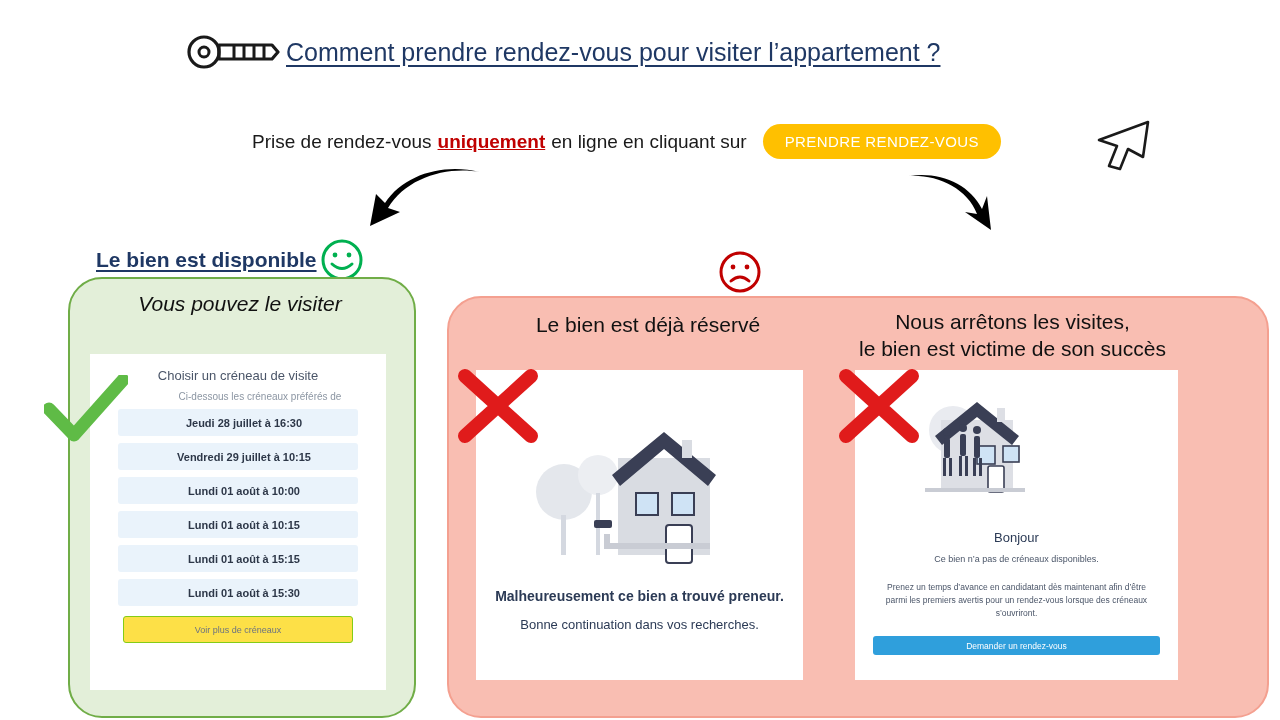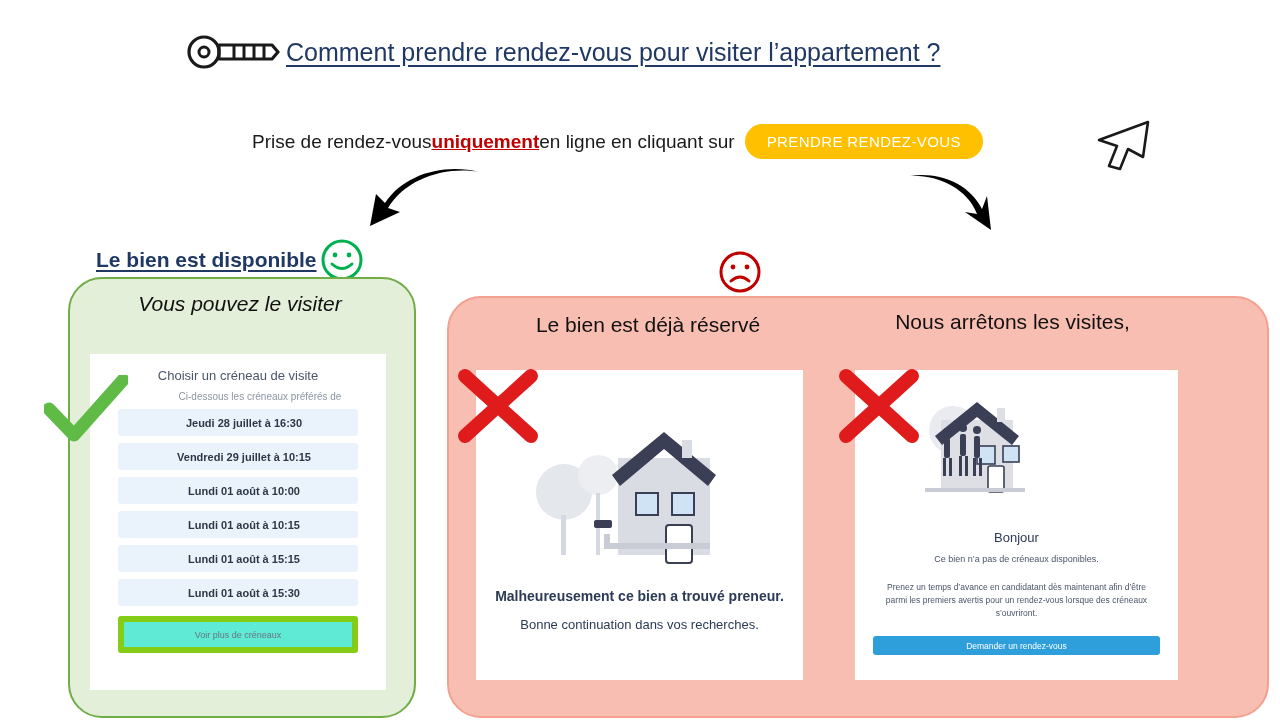--- a/index.html
+++ b/index.html
@@ -46,6 +46,7 @@
     top: 124px;
     display: flex;
     align-items: center;
+    gap: 6px;
     font-size: 19px;
     white-space: nowrap;
   }

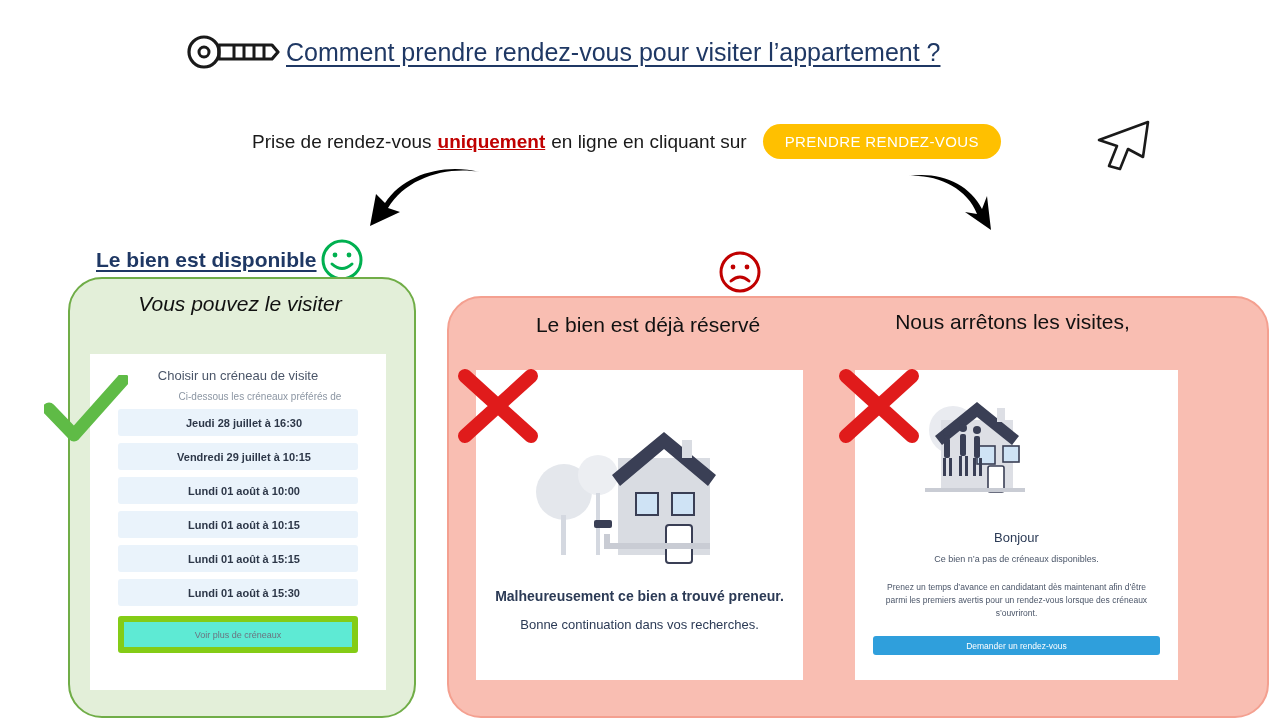--- a/index.html
+++ b/index.html
@@ -341,6 +341,7 @@
   <div class="panel-title red-title-1">Le bien est déjà réservé</div>
   <div class="panel-title red-title-2">
     <div>Nous arrêtons les visites,</div>
+    <div>le bien est victime de son succès</div>
   </div>
 
   <div class="card-red-1">

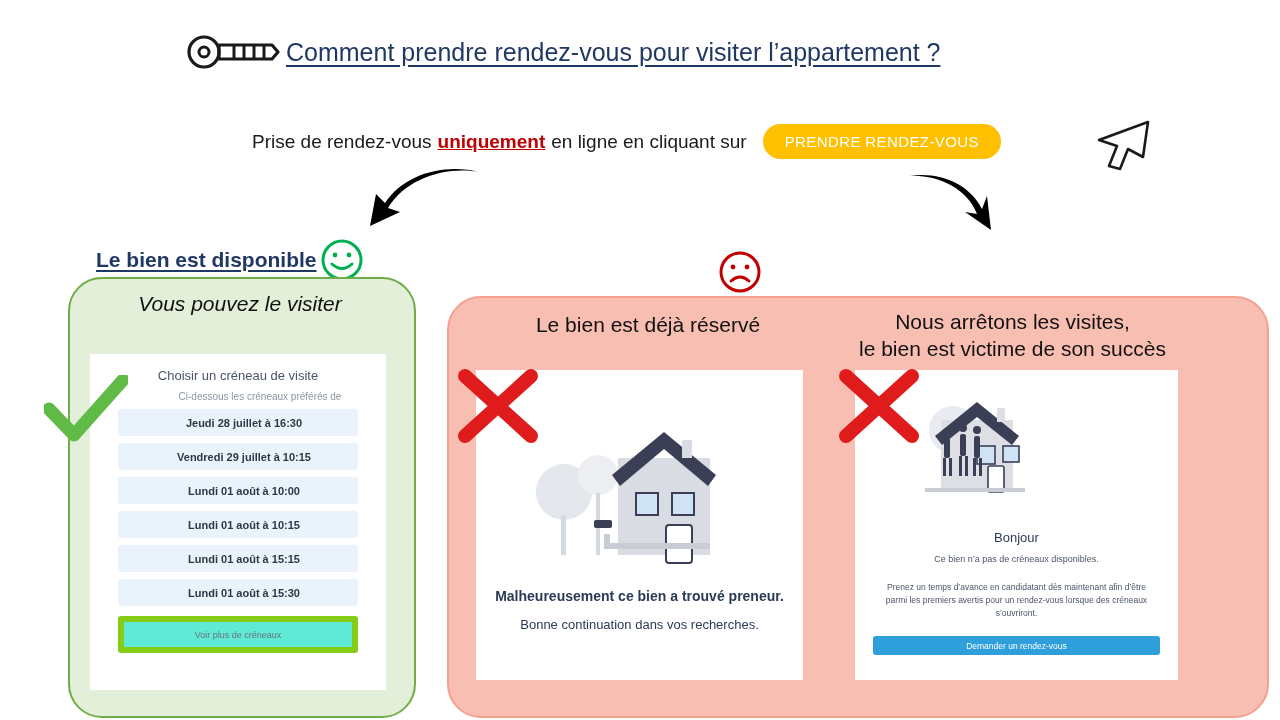--- a/index.html
+++ b/index.html
@@ -187,8 +187,8 @@
     margin: 10px auto 0;
     width: 228px;
     height: 25px;
-    background: #5eead4;
-    border: 6px solid #84cc16;
+    background: #fde047;
+    border: 1px solid #84cc16;
     border-radius: 3px;
     color: #6b7280;
     font-size: 9px;

